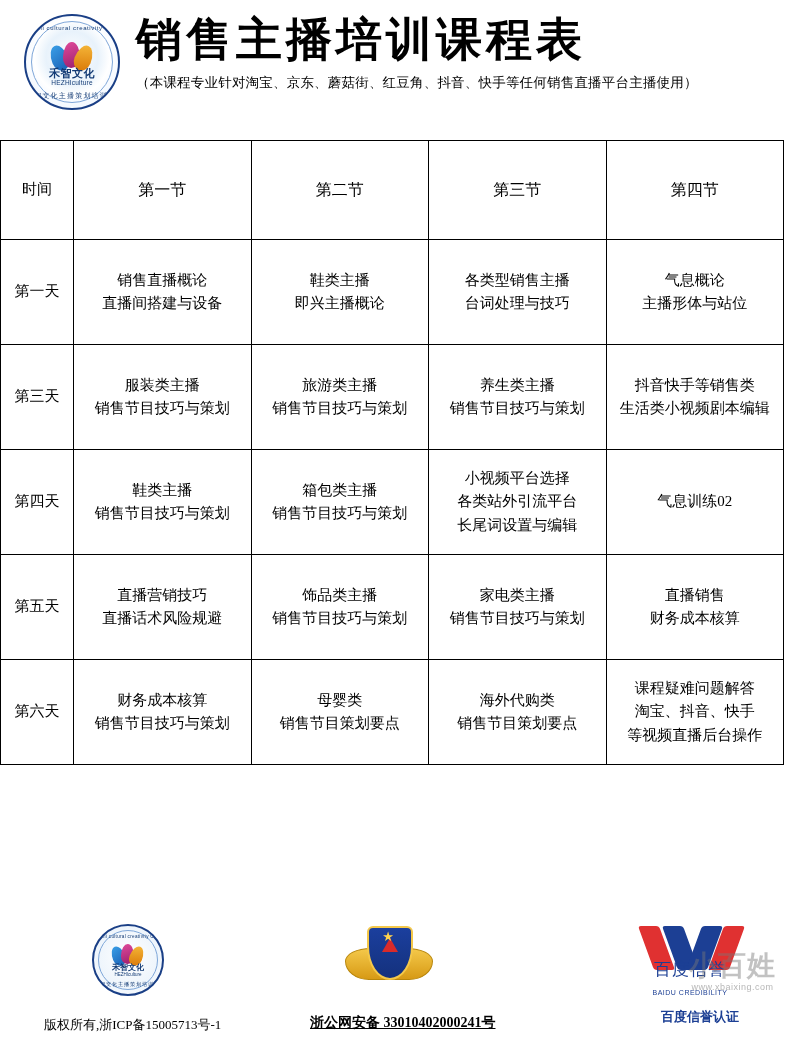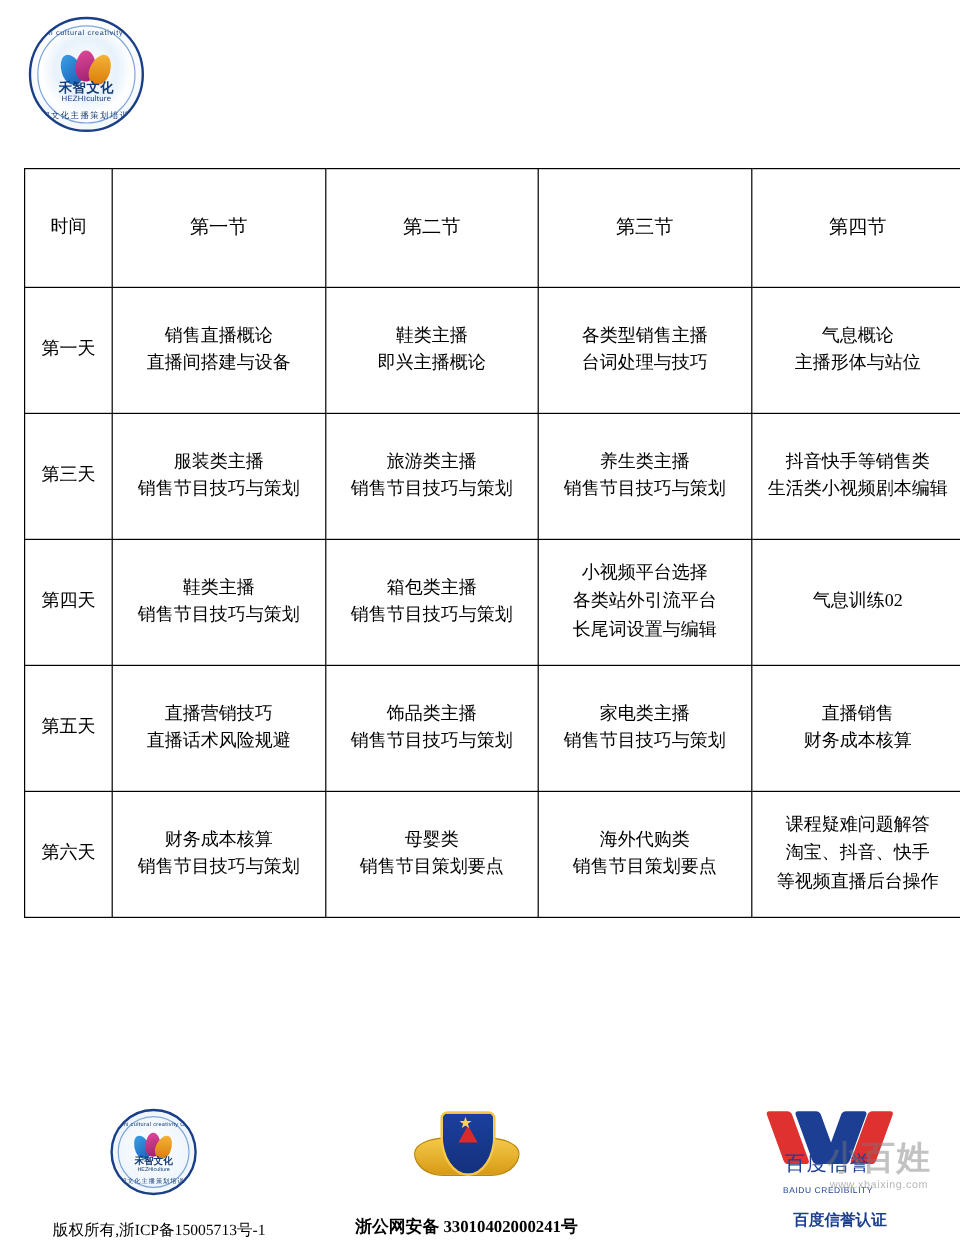--- a/index.html
+++ b/index.html
@@ -333,6 +333,10 @@
       <div class="arc-bottom">禾智文化主播策划培训认证</div>
     </div>
   </div>
+  <div class="title-block">
+    <div class="doc-title">销售主播培训课程表</div>
+    <div class="doc-subtitle">（本课程专业针对淘宝、京东、蘑菇街、红豆角、抖音、快手等任何销售直播平台主播使用）</div>
+  </div>
 </div>
 
 <div class="table-wrap">

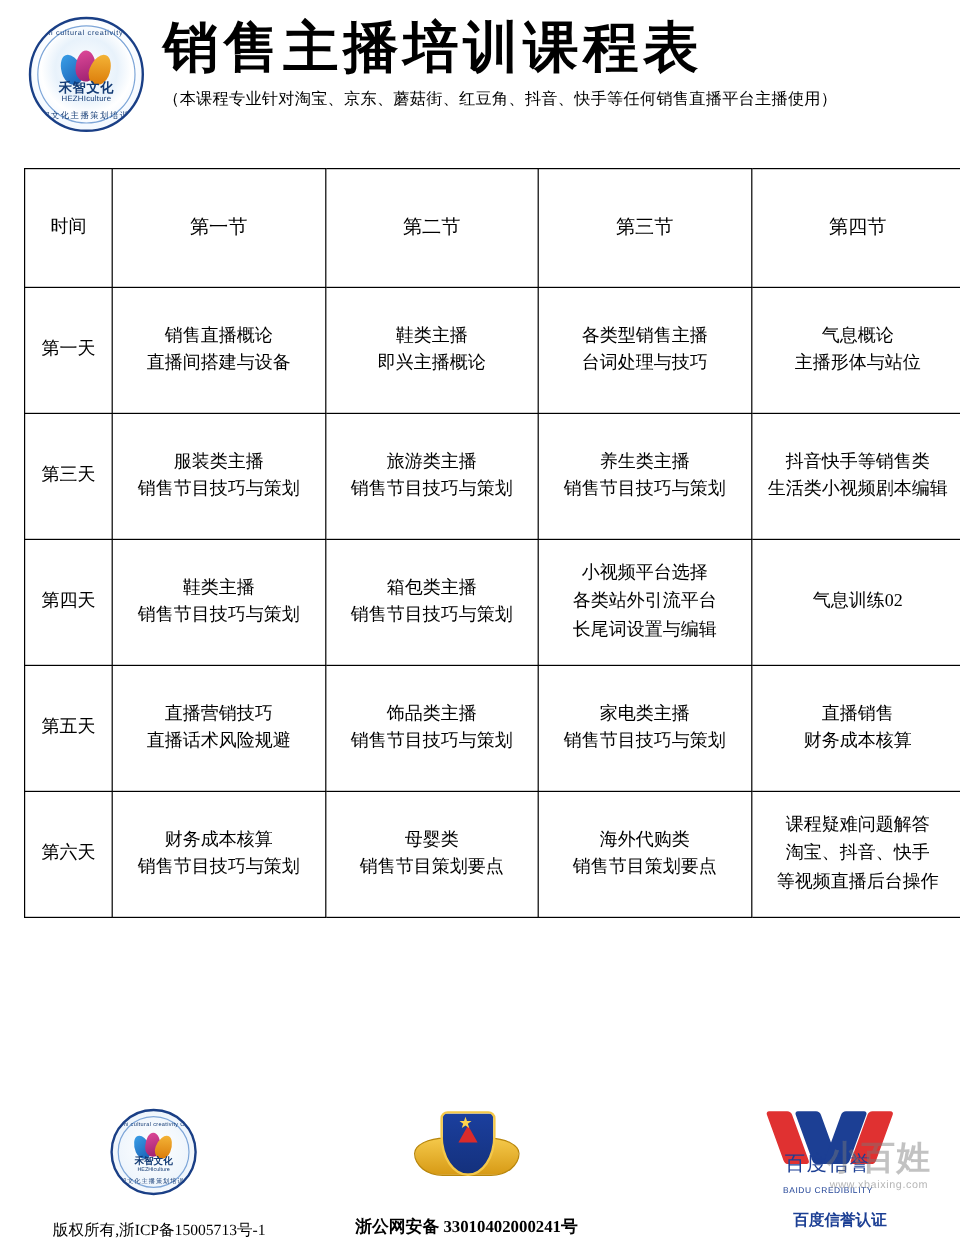--- a/index.html
+++ b/index.html
@@ -123,7 +123,7 @@
 
   
   .table-wrap {
-    padding: 30px 8px 0 20px;
+    padding: 30px 8px 0 0;
   }
   table.schedule {
     width: 784px;

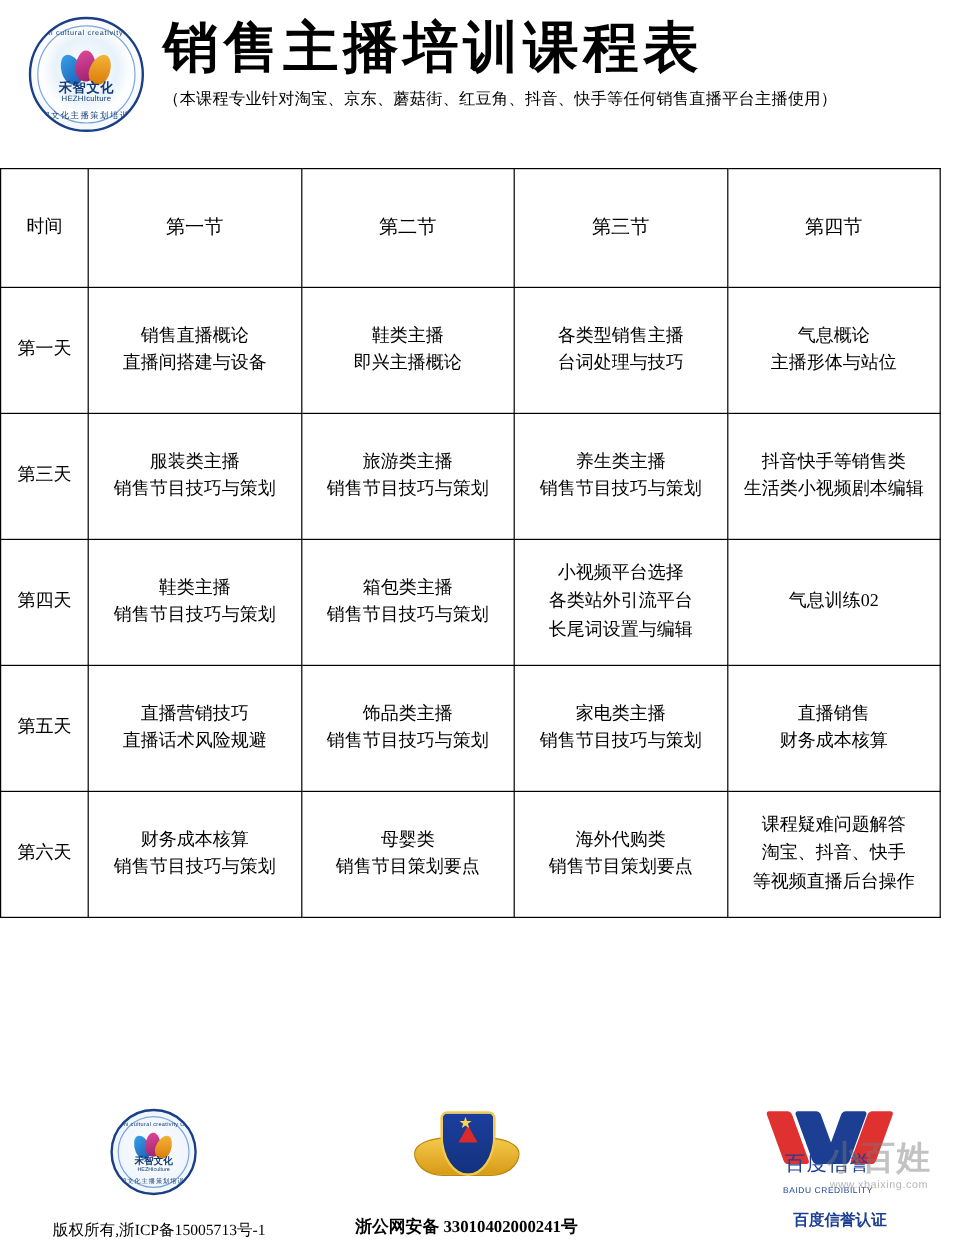--- a/index.html
+++ b/index.html
@@ -308,11 +308,12 @@
   }
   .icp {
     position: absolute;
-    left: 296px;
+    left: 310px;
     top: 0px;
     font-size: 14px;
     font-weight: bold;
     font-family: "Liberation Serif", serif;
+    text-decoration: underline;
   }
 </style>
 </head>

